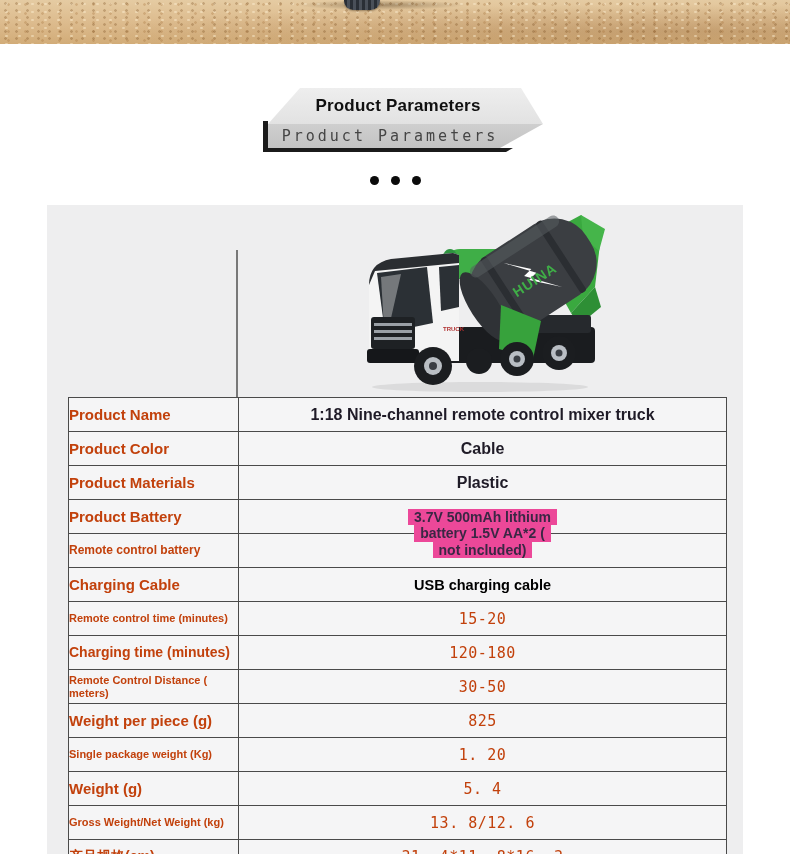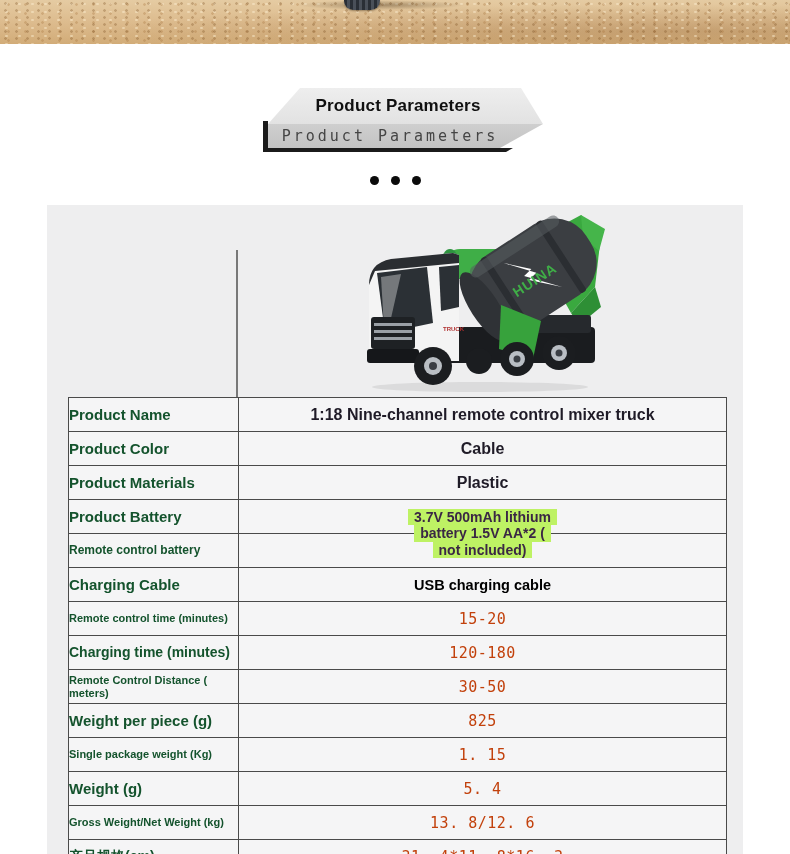--- a/index.html
+++ b/index.html
@@ -73,7 +73,7 @@
     border:1px solid #4a4a4a;background:#f5f5f6;height:33px;
     padding:0;vertical-align:middle;
   }
-  td.lbl{width:169px;padding-left:24px;font-weight:bold;color:#14532d;text-align:left;white-space:pre-line;line-height:1.15;}
+  td.lbl{width:169px;padding-left:24px;font-weight:bold;color:#c2410c;text-align:left;white-space:pre-line;line-height:1.15;}
   td.val{width:487px;text-align:center;}
   .f15{font-size:15px;}
   .f13{font-size:14px;}

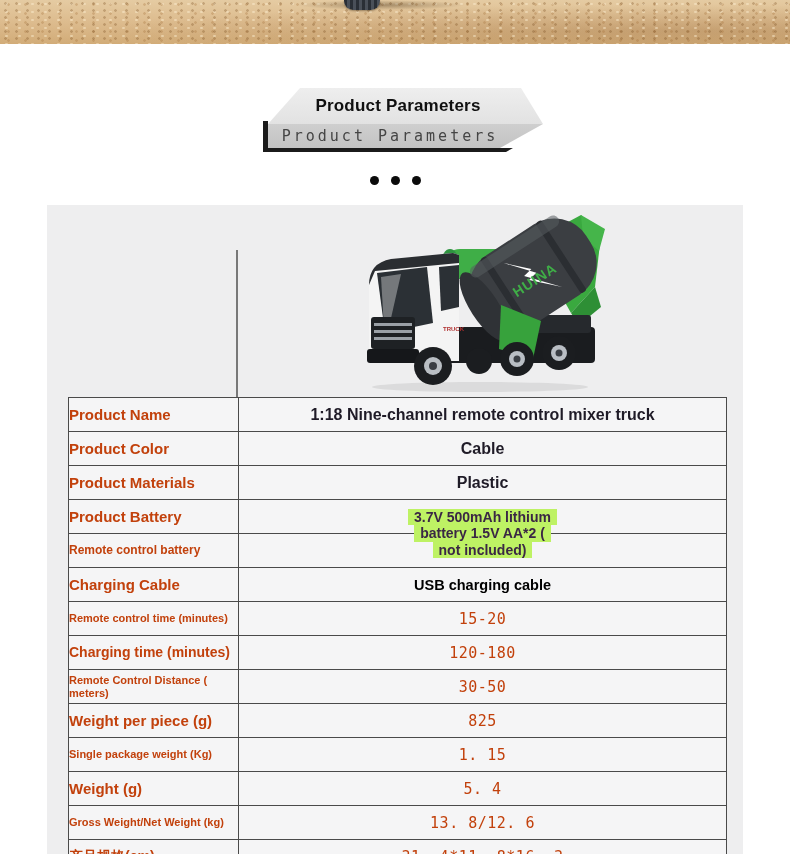--- a/index.html
+++ b/index.html
@@ -87,7 +87,7 @@
   .battery-sep{position:absolute;left:0;top:33px;width:100%;height:1px;background:#4a4a4a;}
   .battery-lines{position:relative;display:flex;flex-direction:column;align-items:center;}
   .battery-lines span{
-    position:relative;display:inline-block;background:#bef264;padding:0 6px;
+    position:relative;display:inline-block;background:#ec4899;padding:0 6px;
     line-height:16.5px;font-weight:bold;font-size:14px;color:#3a2744;
   }
 </style>

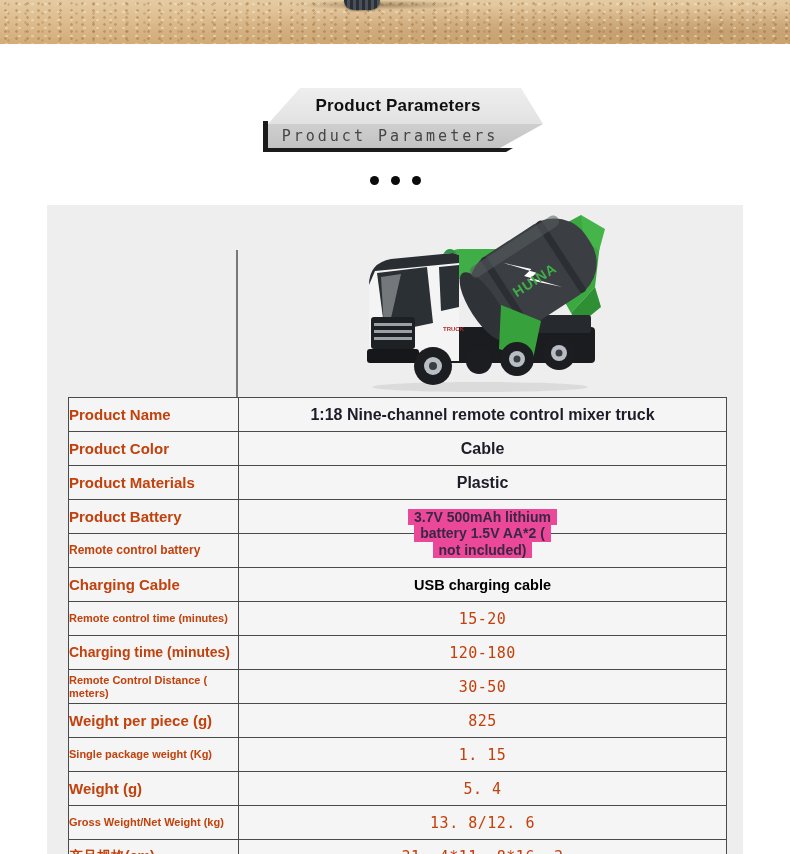--- a/index.html
+++ b/index.html
@@ -220,7 +220,7 @@
     </tr>
     <tr>
       <td class="lbl f11">Single package weight (Kg)</td>
-      <td class="val v-mono">1. 15</td>
+      <td class="val v-mono">1. 20</td>
     </tr>
     <tr>
       <td class="lbl f15">Weight (g)</td>

